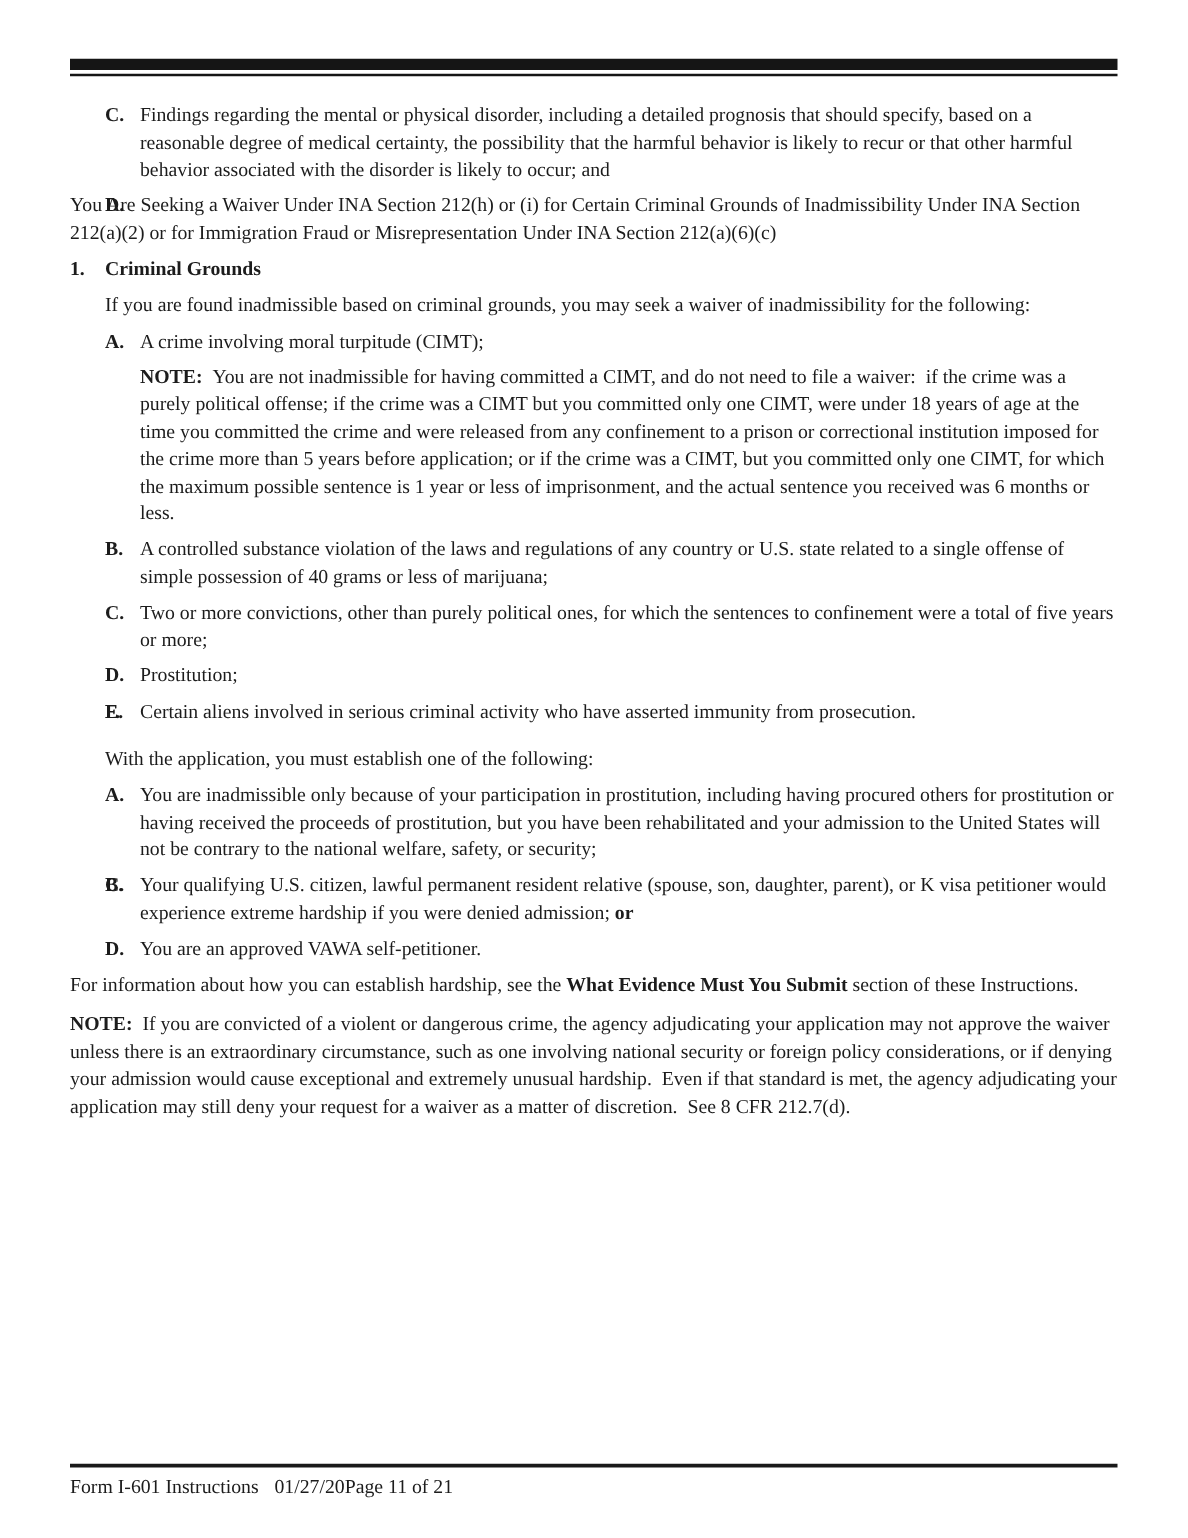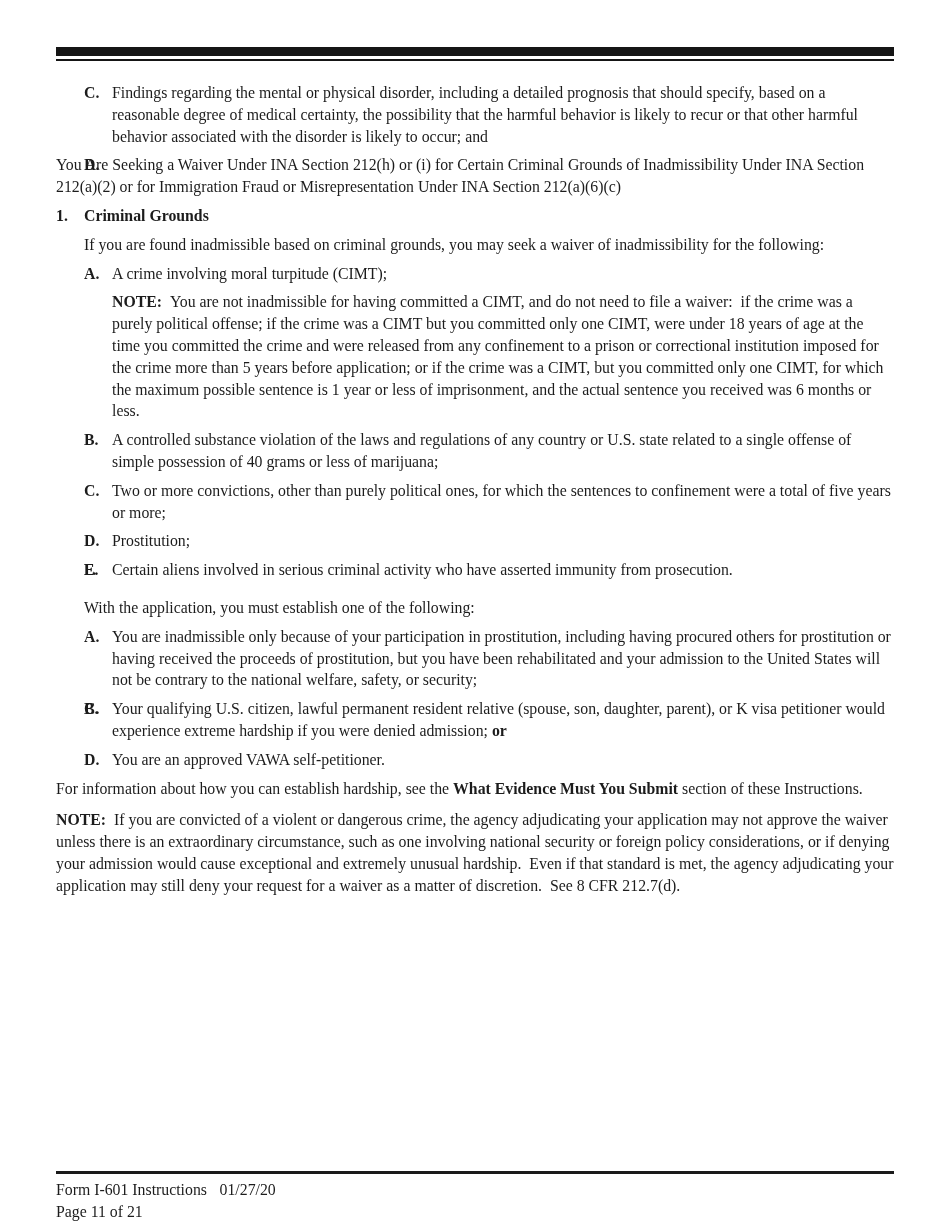--- a/index.html
+++ b/index.html
@@ -30,7 +30,7 @@
   .final-note{margin-top:10px;}
   [data-bind]{white-space:pre-wrap;}
   .footer{position:absolute;left:56px;right:56px;top:1171px;border-top:3px solid #1a1a1a;}
-  .footer-row{display:flex;padding-top:5px;font-size:15.8px;flex-direction:column;}
+  .footer-row{display:flex;padding-top:5px;font-size:15.8px;}
   .footer-date{margin-left:0.8em;}
 </style>
 </head>

